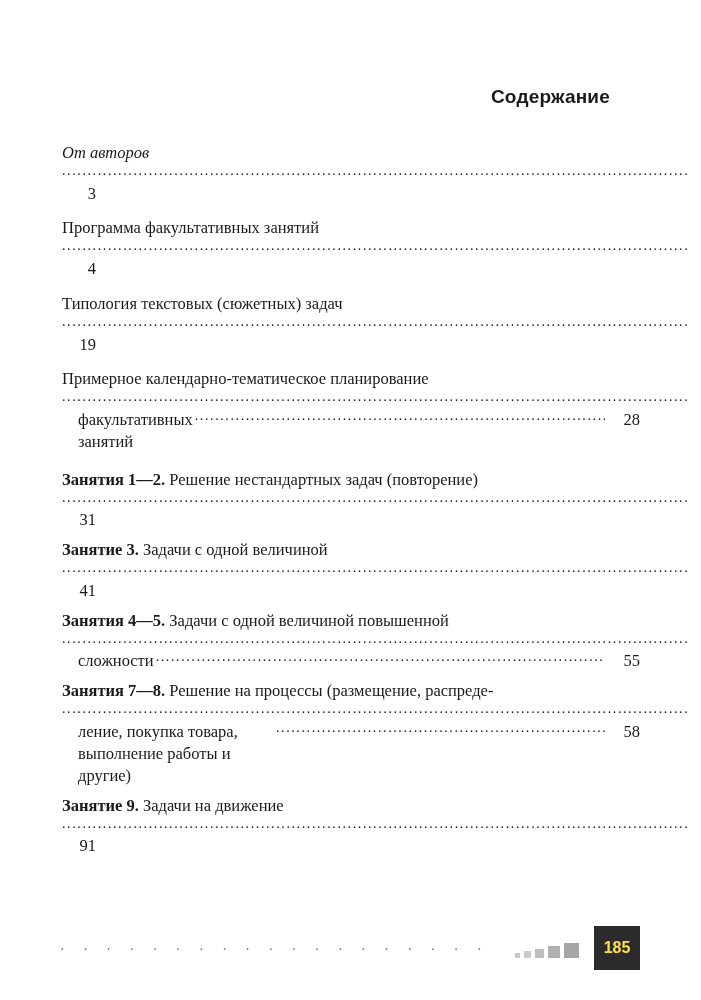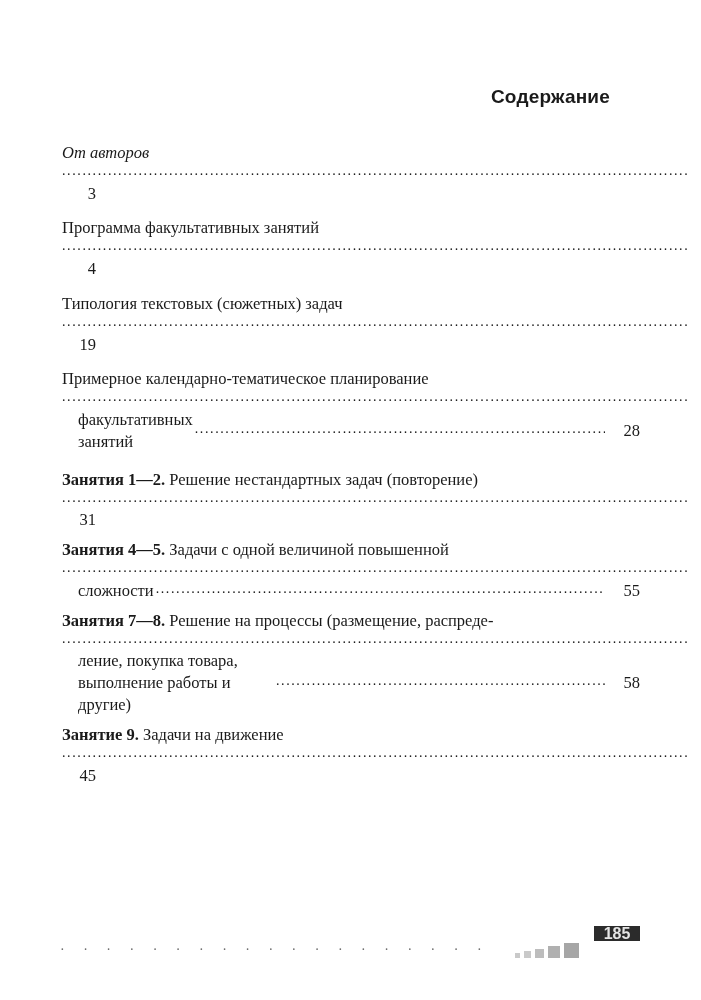--- a/index.html
+++ b/index.html
@@ -74,7 +74,7 @@
   }
   .toc-entry .cont-line {
     display: flex;
-    align-items: center;
+    align-items: flex-start;
     width: 100%;
     padding-left: 18px;
     box-sizing: border-box;

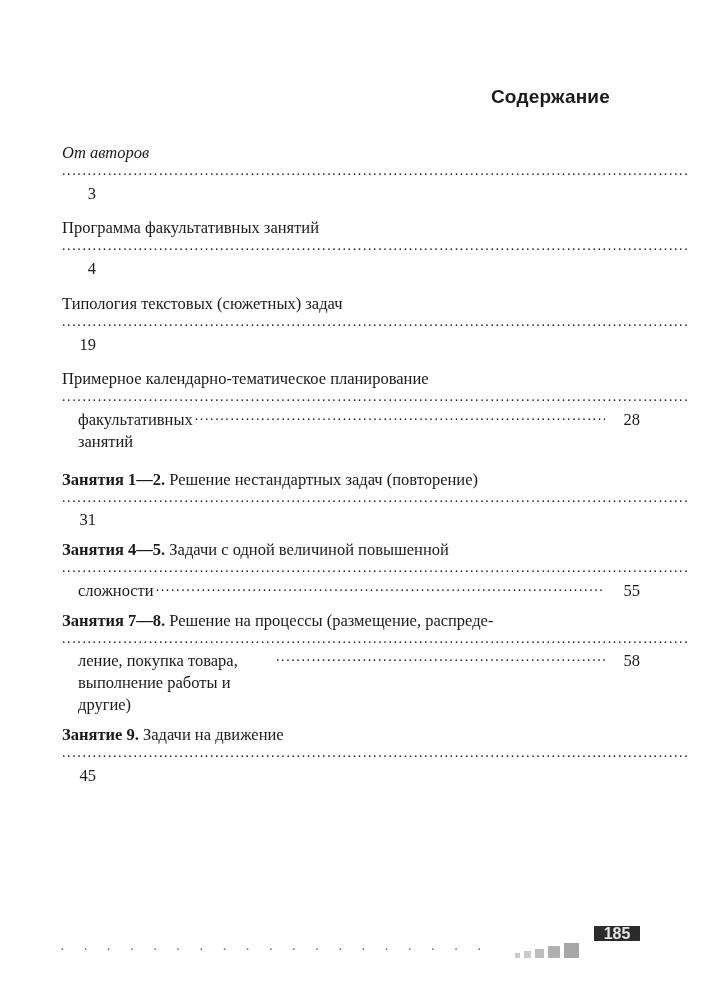--- a/index.html
+++ b/index.html
@@ -183,6 +183,13 @@
             <span class="txt"><span class="txt-lead">Занятия 1—2.</span><span> Решение нестандартных задач (повторение) </span></span>
             <span class="leader"></span>
             <span class="pg">31</span>
+          </div>
+        </div>
+        <div class="toc-entry bold gap-sm">
+          <div class="row">
+            <span class="txt"><span class="txt-lead">Занятие 3.</span><span> Задачи с одной величиной</span></span>
+            <span class="leader"></span>
+            <span class="pg">41</span>
           </div>
         </div>
         <div class="toc-entry bold gap-sm">

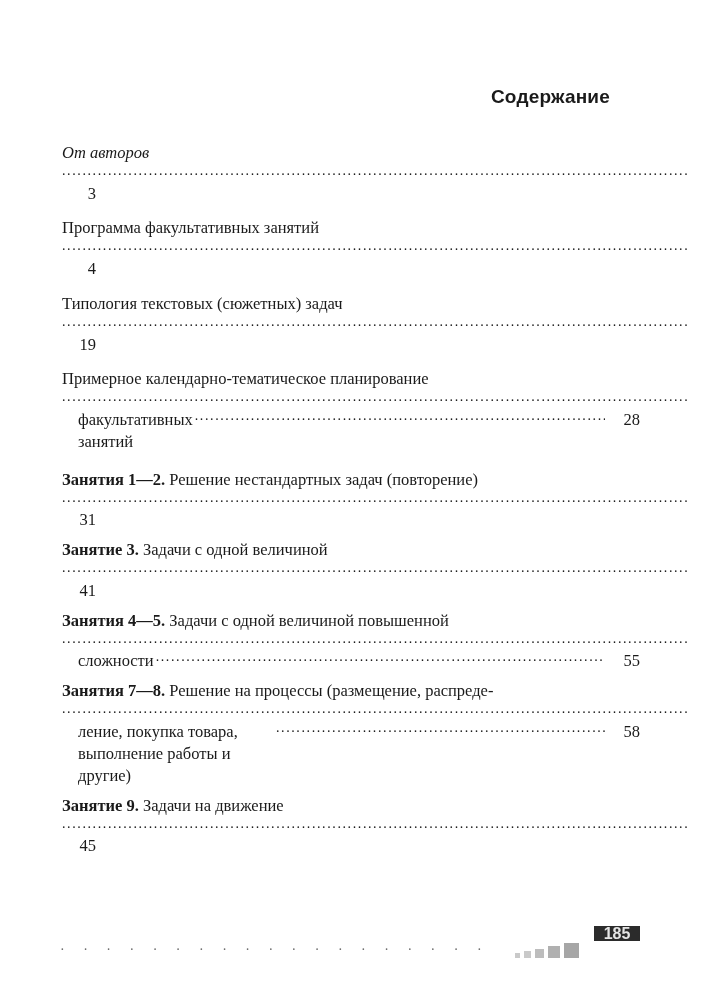--- a/index.html
+++ b/index.html
@@ -220,7 +220,7 @@
           <div class="row">
             <span class="txt"><span class="txt-lead">Занятие 9.</span><span> Задачи на движение</span></span>
             <span class="leader"></span>
-            <span class="pg">45</span>
+            <span class="pg">91</span>
           </div>
         </div>
       </div>

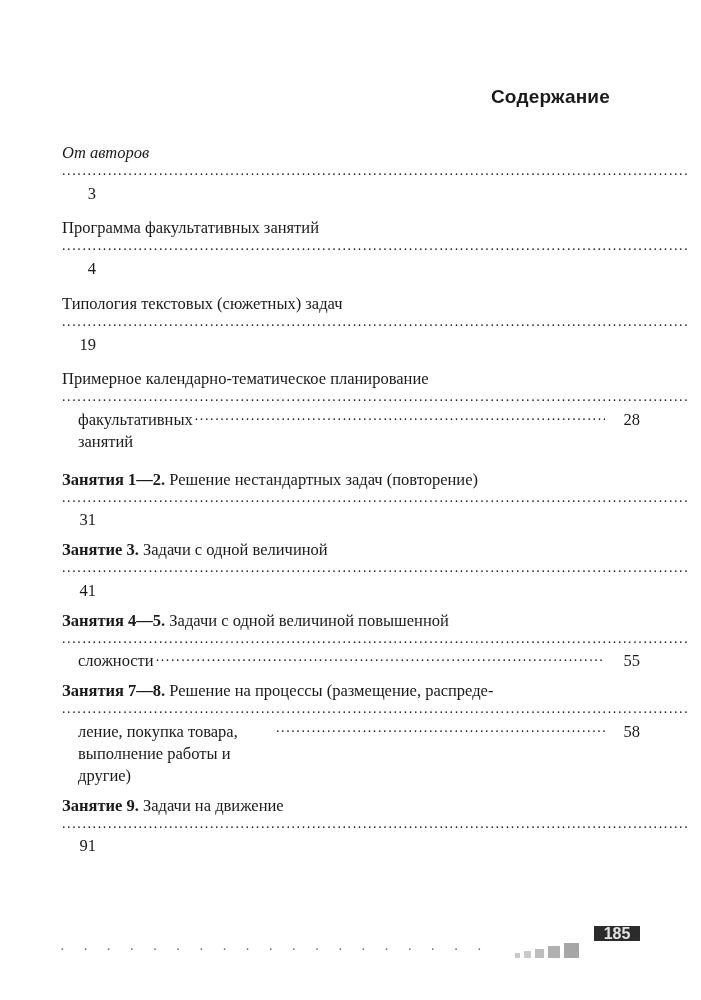--- a/index.html
+++ b/index.html
@@ -126,9 +126,9 @@
     right: 0;
     top: 0;
     width: 46px;
-    height: 15px;
+    height: 44px;
     background: #2b2b2b;
-    color: #e5e5e5;
+    color: #fde047;
     font-family: "Liberation Sans", sans-serif;
     font-weight: bold;
     font-size: 16px;

